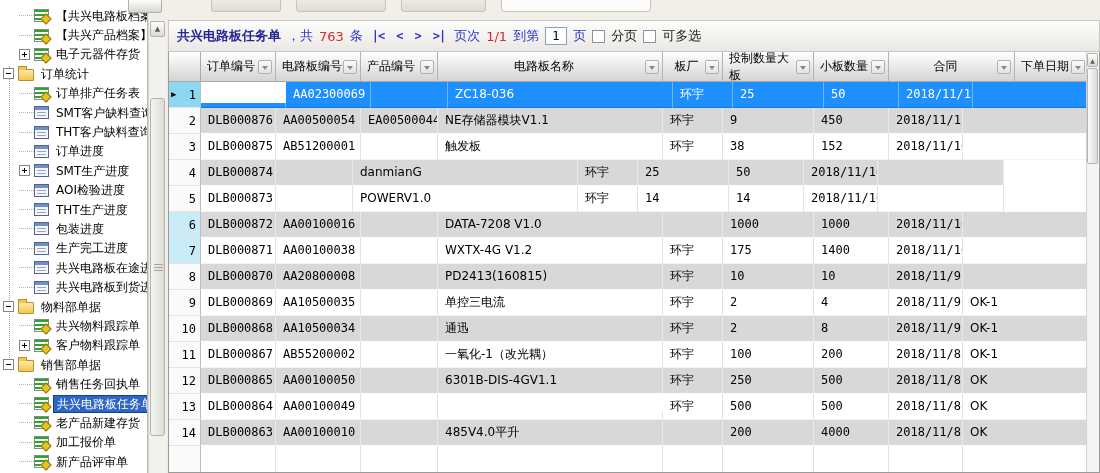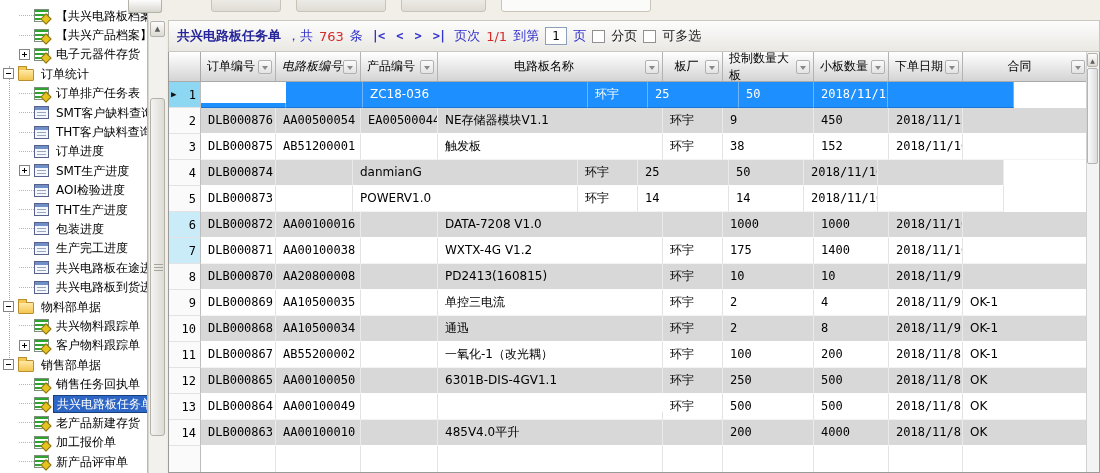--- a/index.html
+++ b/index.html
@@ -269,7 +269,7 @@
           <span class="hlab">订单编号</span>
           <span class="flt"></span>
         </div>
-        <div class="hcell" style="width: 85px; font-style: italic;">
+        <div class="hcell" style="width: 85px;">
           <span class="hlab">电路板编号</span>
           <span class="flt"></span>
         </div>

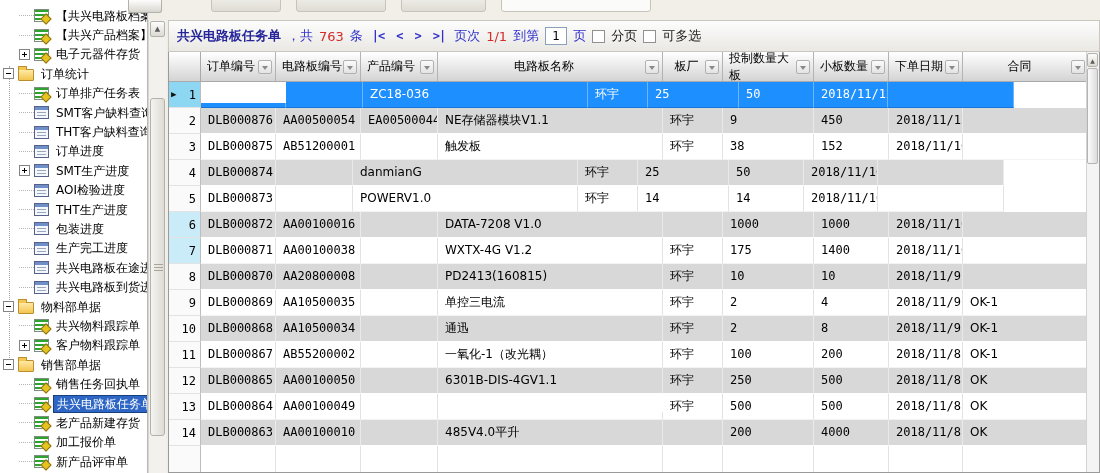--- a/index.html
+++ b/index.html
@@ -293,12 +293,12 @@
           <span class="hlab">小板数量</span>
           <span class="flt"></span>
         </div>
+        <div class="hcell c-center" style="width: 126px;">
+          <span class="hlab">合同</span>
+          <span class="flt"></span>
+        </div>
         <div class="hcell" style="width: 74px;">
           <span class="hlab">下单日期</span>
-          <span class="flt"></span>
-        </div>
-        <div class="hcell c-center" style="width: 126px;">
-          <span class="hlab">合同</span>
           <span class="flt"></span>
         </div>
       </div>

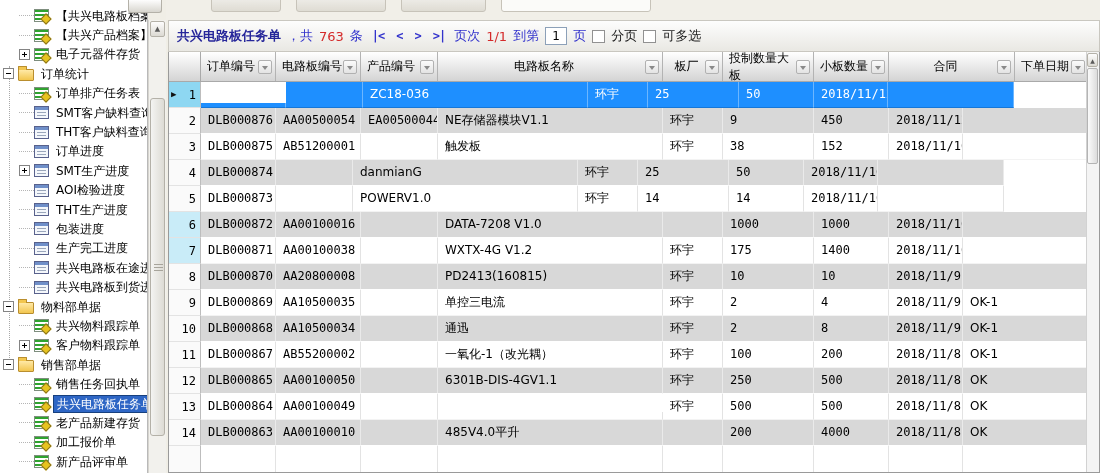--- a/index.html
+++ b/index.html
@@ -306,6 +306,7 @@
         <div class="trow sel">
           <div class="gutter sel">1<span class="arr">▶</span></div>
           <div class="dcell mono" style="width: 85px; margin-top: 21px;">DLB000877</div>
+          <div class="dcell mono" style="width: 85px;">AA02300069</div>
           <div class="dcell mono" style="width: 77px;"></div>
           <div class="dcell" style="width: 225px;">ZC18-036</div>
           <div class="dcell" style="width: 60px;">环宇</div>

